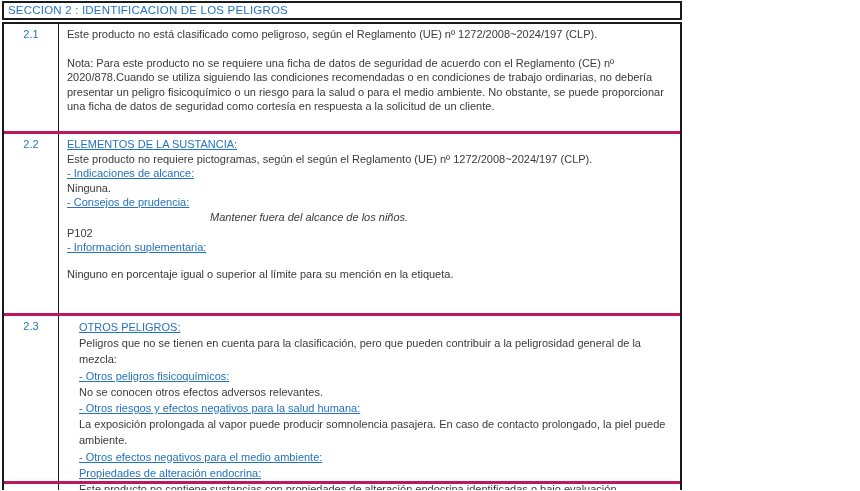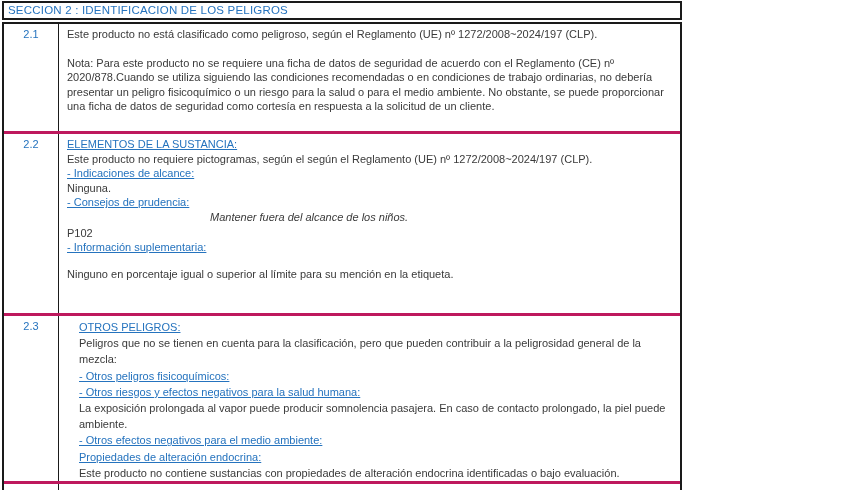--- a/index.html
+++ b/index.html
@@ -144,6 +144,7 @@
         <div class="t-title">OTROS PELIGROS:</div>
         <div class="t-text">Peligros que no se tienen en cuenta para la clasificación, pero que pueden contribuir a la peligrosidad general de la mezcla:</div>
         <div class="t-label">- Otros peligros fisicoquímicos:</div>
+        <div class="t-text">No se conocen otros efectos adversos relevantes.</div>
         <div class="t-label">- Otros riesgos y efectos negativos para la salud humana:</div>
         <div class="t-text">La exposición prolongada al vapor puede producir somnolencia pasajera. En caso de contacto prolongado, la piel puede ambiente.</div>
         <div class="t-label">- Otros efectos negativos para el medio ambiente:</div>

